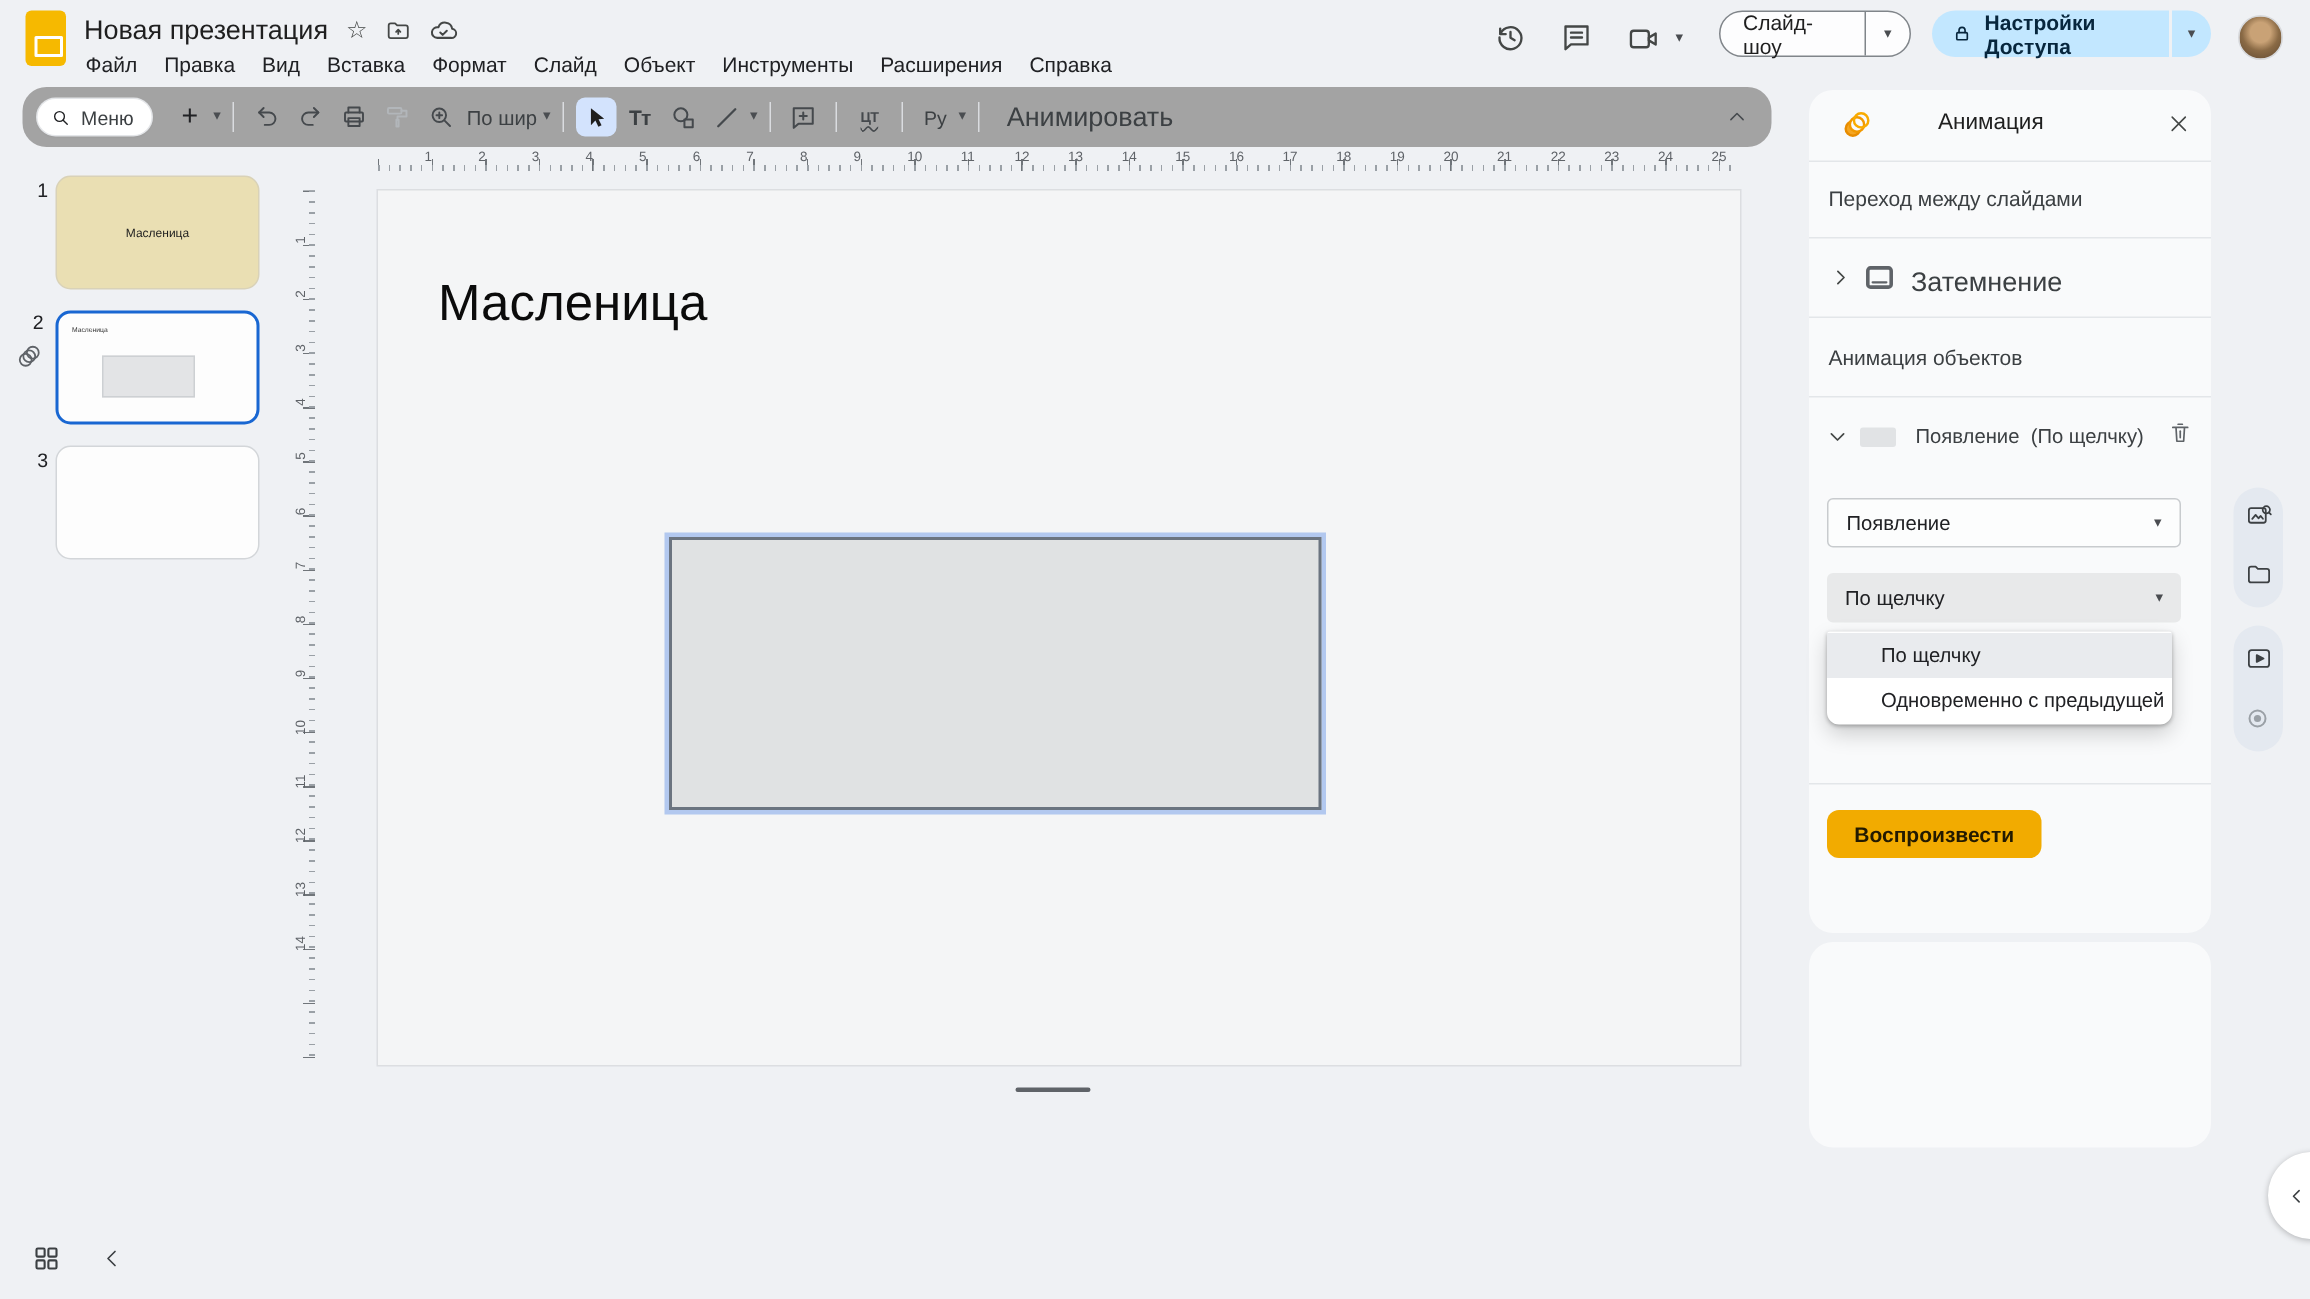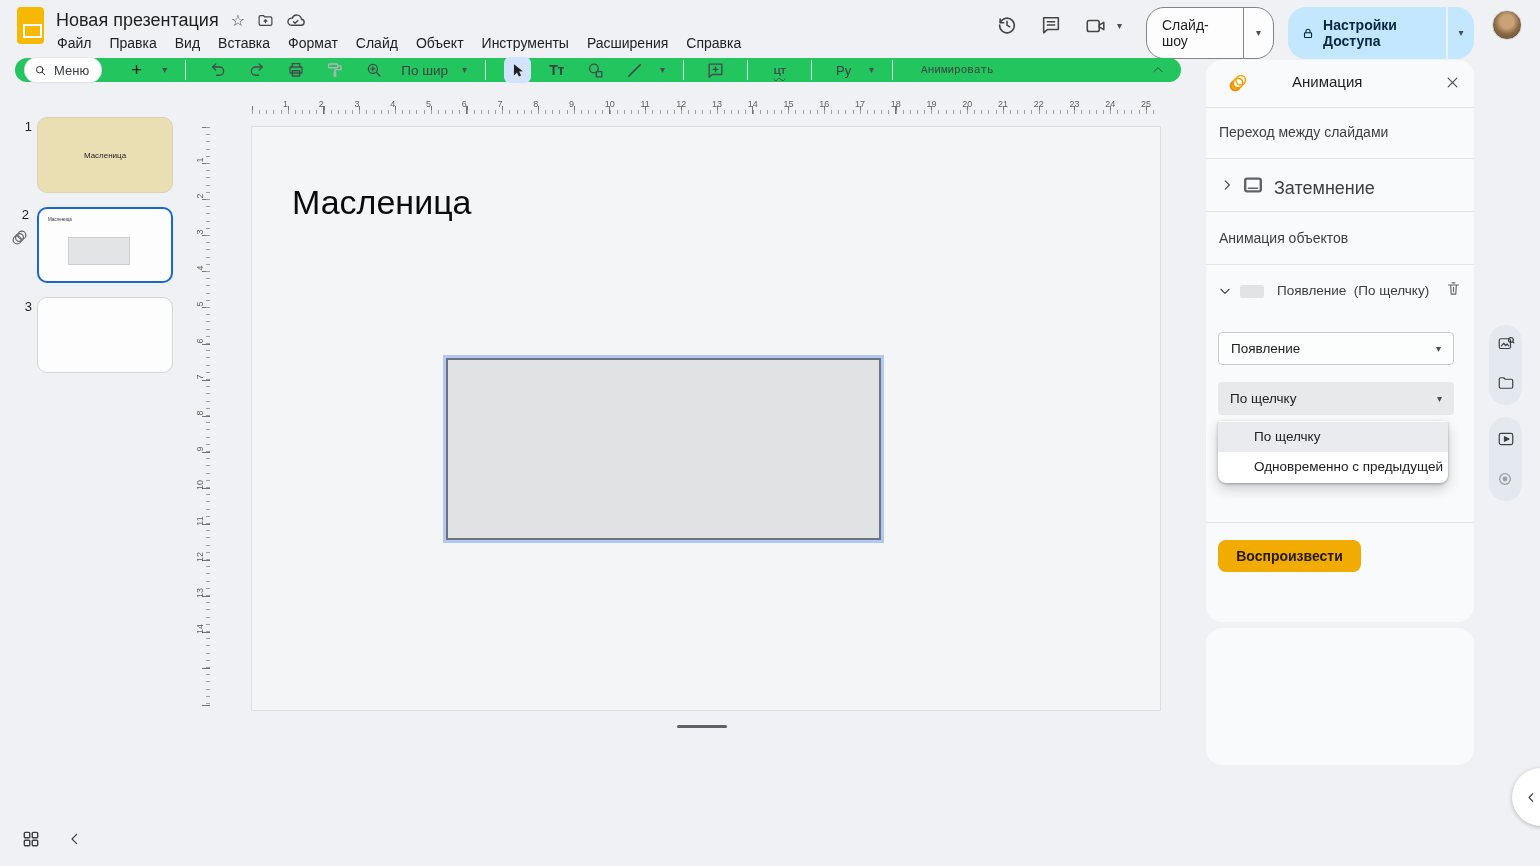--- a/index.html
+++ b/index.html
@@ -19,7 +19,7 @@
   .menu-item { font-size:14px; color:#202124; padding:2px 9px; border-radius:8px; cursor:default; }
   .top-actions { right:0; top:0; height:56px; }
   .ta-ic { position:absolute; color:#444746; }
-  .pill { position:absolute; top:7px; height:52px; display:flex; align-items:stretch; border-radius:18px; font-size:14px; }
+  .pill { position:absolute; top:7px; height:31px; display:flex; align-items:stretch; border-radius:18px; font-size:14px; }
   .slideshow { left:1146px; border:1px solid #80858a; background:#fdfdfe; width:128px; }
   .slideshow .seg1 { display:flex; align-items:center; padding:0 15px; color:#1f1f1f; }
   .slideshow .seg2 { display:flex; align-items:center; justify-content:center; width:33px; border-left:1px solid #80858a; color:#444; }

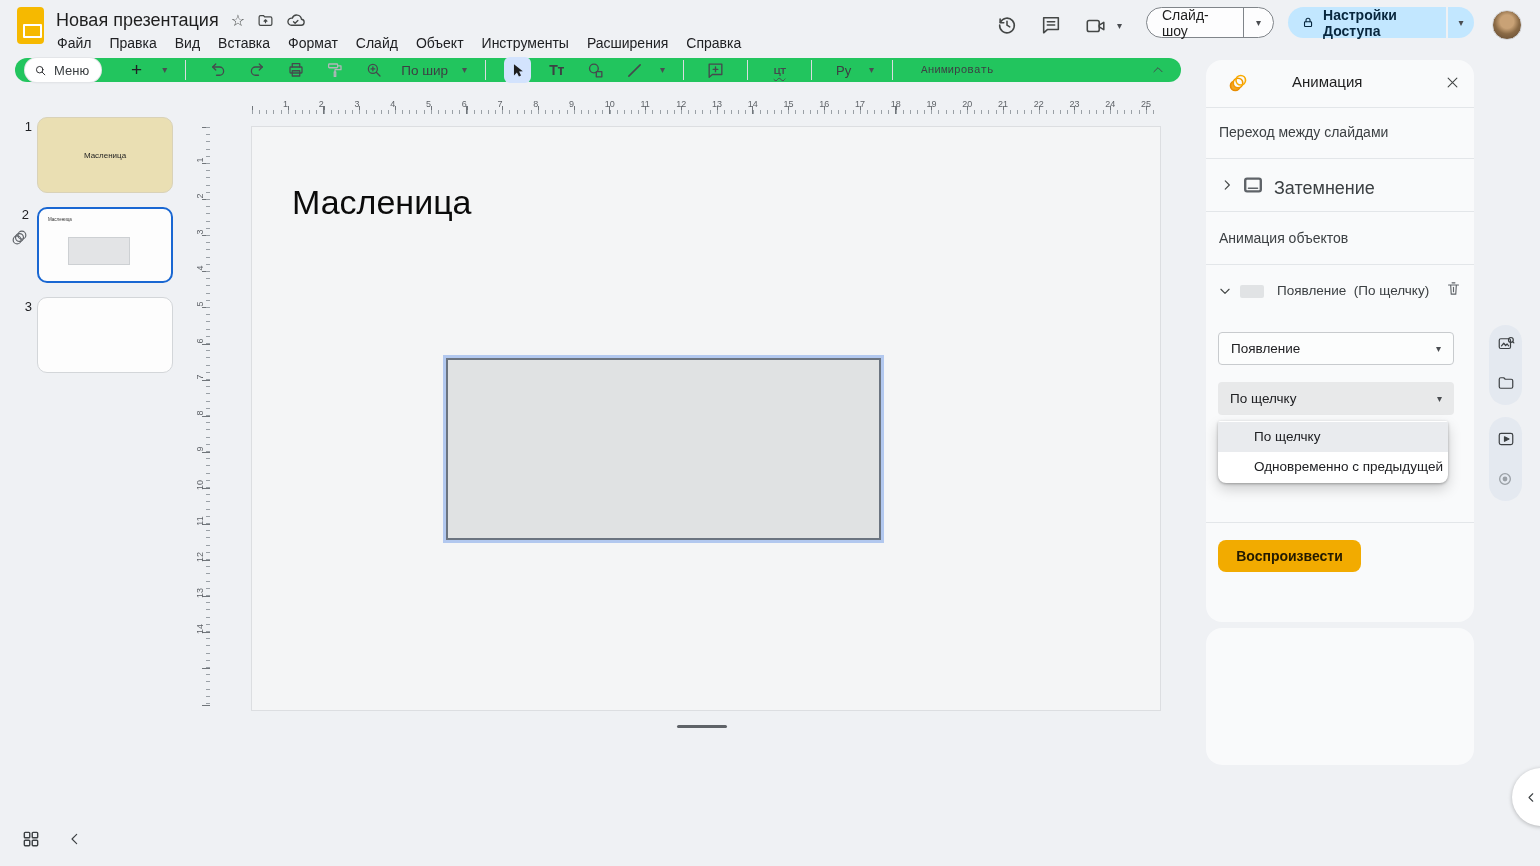--- a/index.html
+++ b/index.html
@@ -30,7 +30,7 @@
   .caret { font-size:10px; color:#4a4d51; line-height:1; }
 
   
-  .toolbar { left:15px; top:58px; width:1166px; height:24px; background:#22c55e; border-radius:16px; display:flex; align-items:center; padding:0 10px; gap:12px; }
+  .toolbar { left:15px; top:58px; width:1166px; height:40px; background:#a3a3a3; border-radius:16px; display:flex; align-items:center; padding:0 10px; gap:2px; }
   .tb-btn { width:27px; height:26px; border-radius:6px; display:flex; align-items:center; justify-content:center; color:#45494d; flex:none; }
   .tb-btn.sel { background:#d3e3fd; color:#1b1f24; }
   .tb-btn.muted { color:#b2b6ba; }

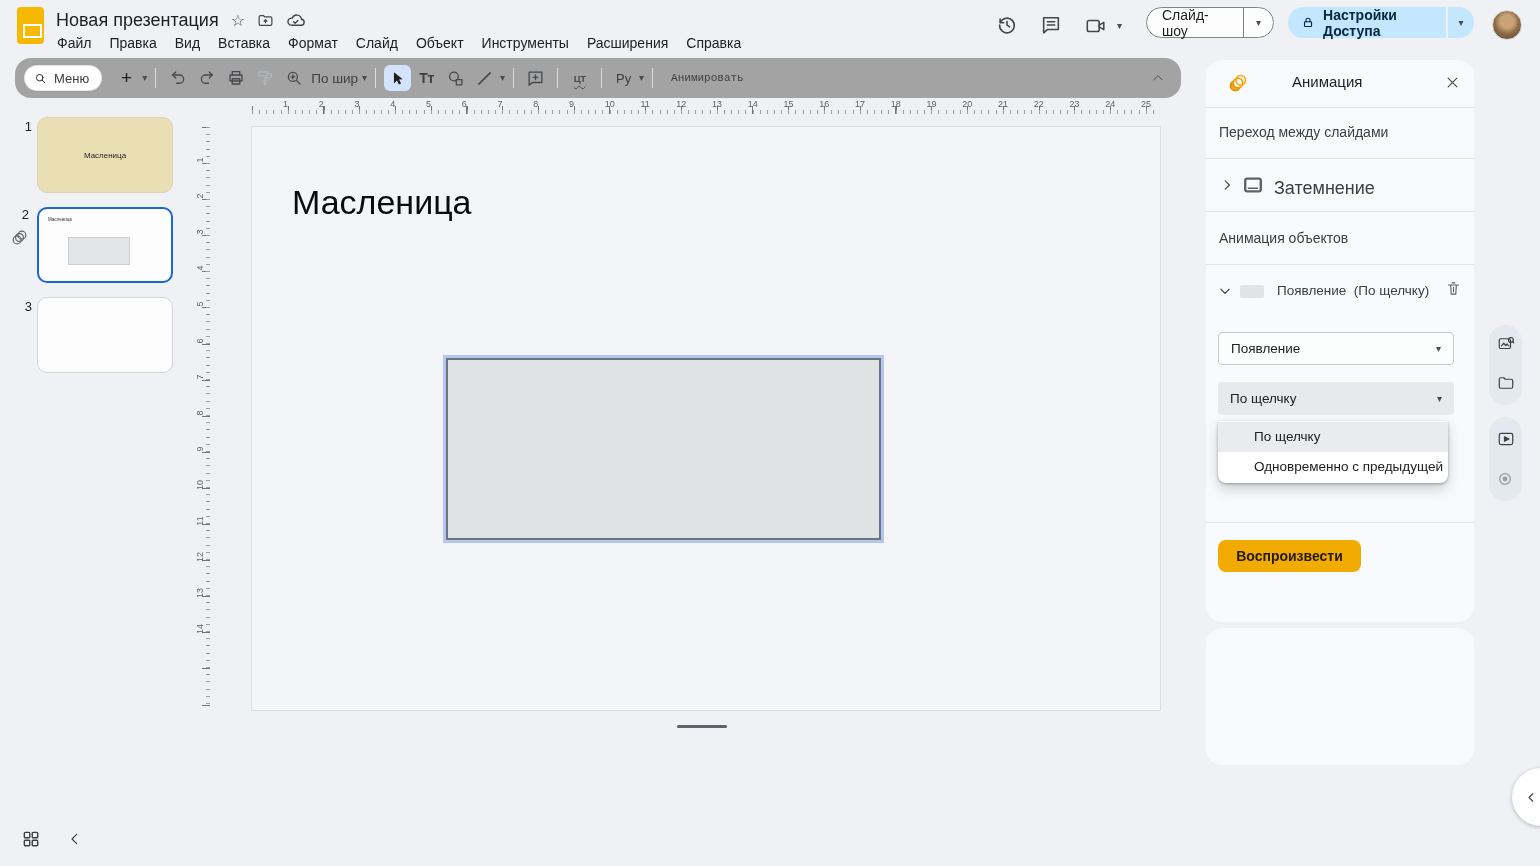--- a/index.html
+++ b/index.html
@@ -41,7 +41,7 @@
   .glyph-tt { font-size:14px; color:#3c4043; font-weight:bold; letter-spacing:-.5px; }
   .glyph-spell { font-size:9.5px; color:#45494d; font-weight:bold; text-decoration:underline wavy; text-underline-offset:3px; letter-spacing:-.5px; }
   .glyph-fmt { font-size:13px; color:#3c4043; font-weight:normal; }
-  .animate-btn { font-size:11px; color:#3c4043; padding:0 10px; flex:none;font-family:Liberation Mono, monospace; }
+  .animate-btn { font-size:18px; color:#3c4043; padding:0 10px; flex:none; }
   .tb-collapse { margin-left:auto; margin-right:6px; color:#45494d; }
 
   

